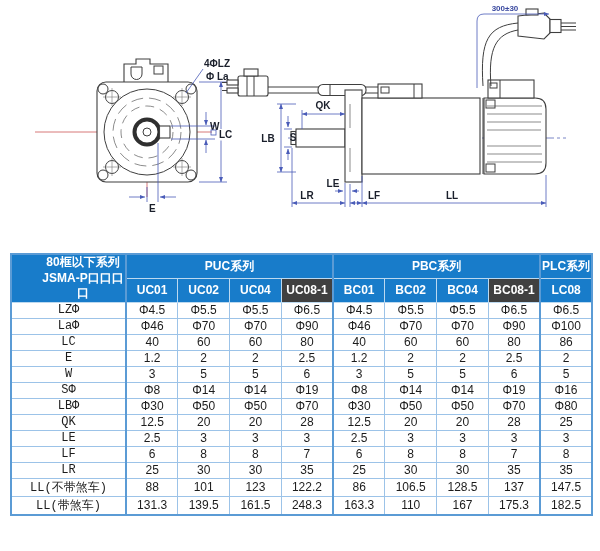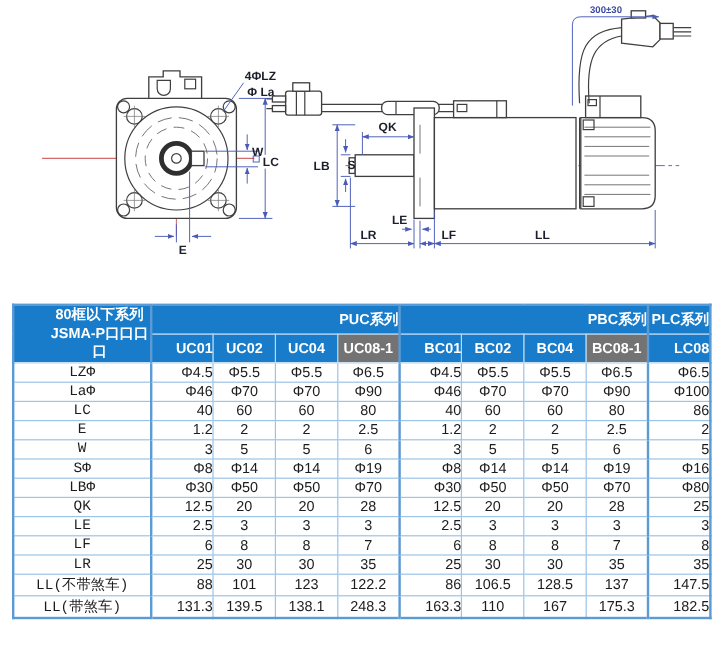--- a/index.html
+++ b/index.html
@@ -25,7 +25,7 @@
   tbody td{border:1px solid #9cc3e8;text-align:center;color:#1c1c1c;
            padding:0;height:15px;background:#fff;}
   td.rowlabel{font-weight:400;font-family:Liberation Mono, monospace;}
-  .gsep{border-left:2px solid #5b9bd5 !important;text-align:right;}
+  .gsep{border-left:2px solid #5b9bd5 !important;}
   .notes{position:absolute;left:17px;top:513px;font-size:12px;line-height:1.4;
          color:#000;}
 </style>

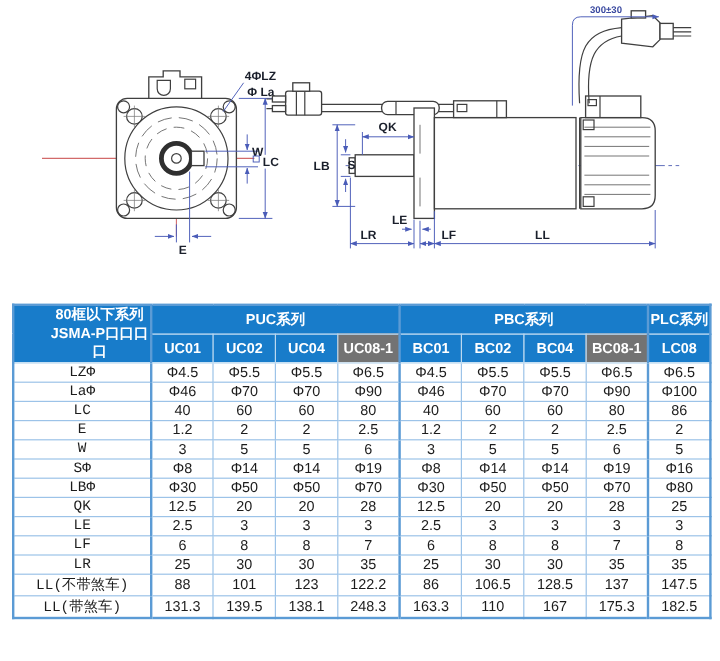--- a/index.html
+++ b/index.html
@@ -20,7 +20,7 @@
   col.c-label{width:115px;}
   thead th{background:#187cca;color:#fff;font-weight:700;
            border:1px solid #bcd9f0;padding:0;height:18px;}
-  thead th.hl{background:#737373;}
+  thead th.hl{background:#404040;}
   thead th.corner{line-height:1.3;padding-left:29px;}
   tbody td{border:1px solid #9cc3e8;text-align:center;color:#1c1c1c;
            padding:0;height:15px;background:#fff;}

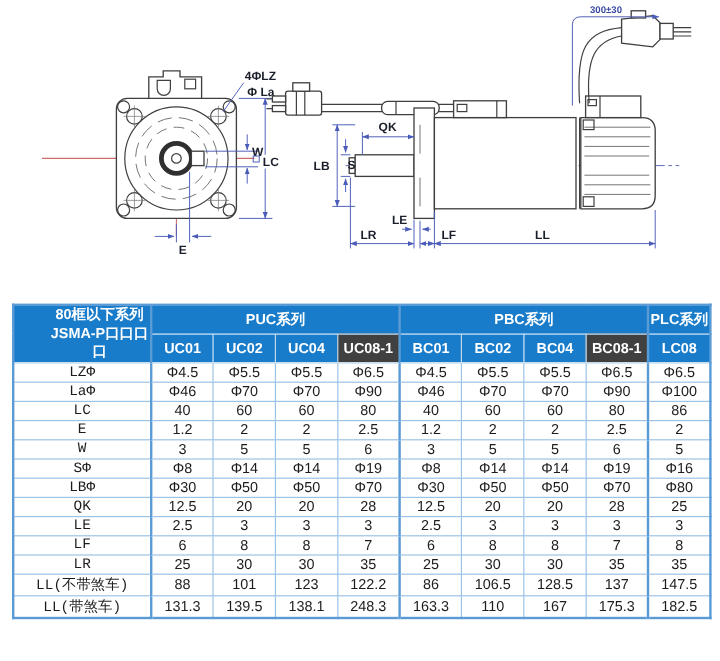--- a/index.html
+++ b/index.html
@@ -403,7 +403,7 @@
             <td class="rowlabel">LL(带煞车)</td>
             <td class="gsep">131.3</td>
             <td>139.5</td>
-            <td>138.1</td>
+            <td>161.5</td>
             <td>248.3</td>
             <td class="gsep">163.3</td>
             <td>110</td>

